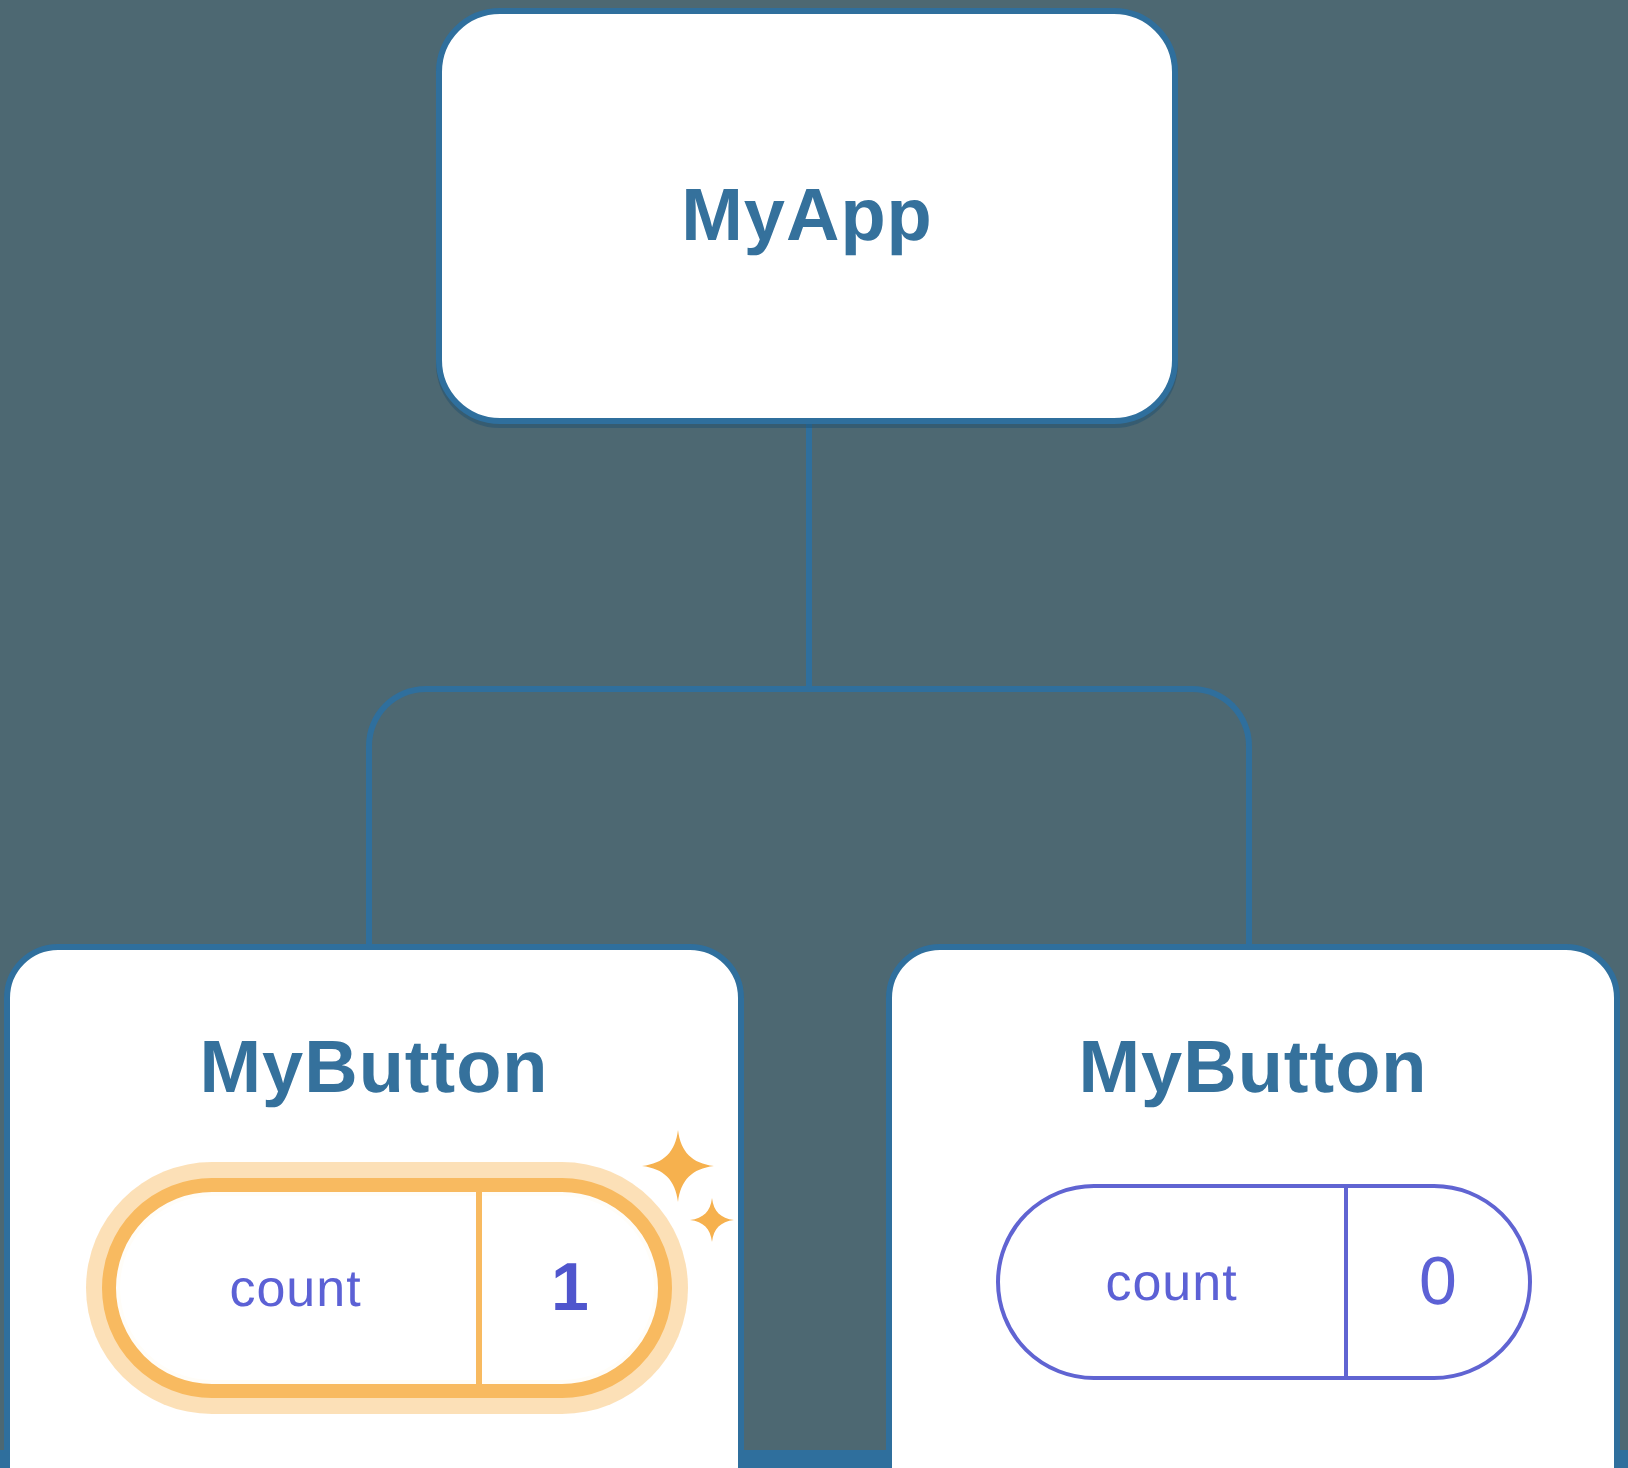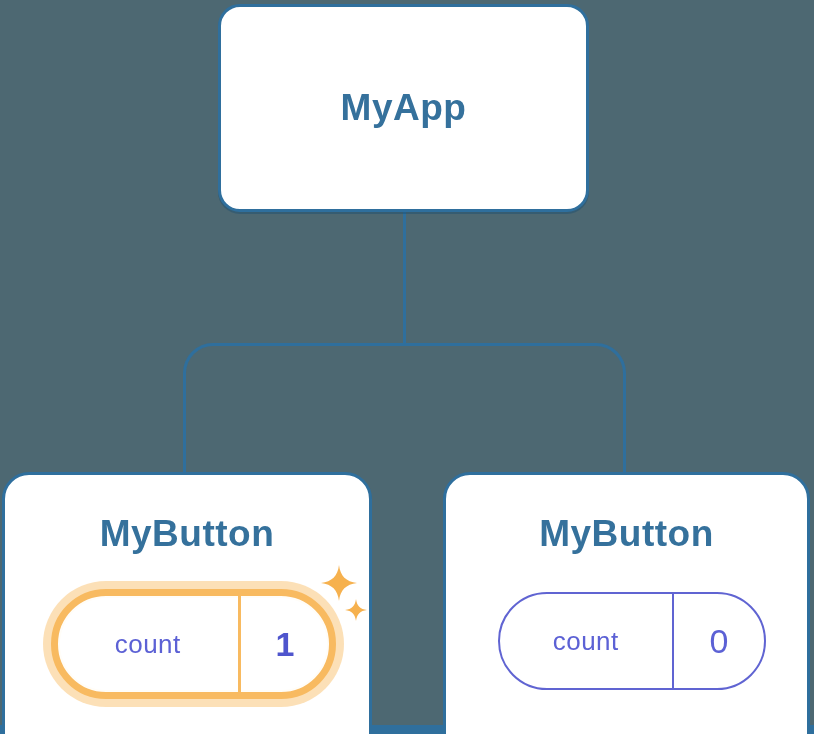--- a/index.html
+++ b/index.html
@@ -26,7 +26,7 @@
   .node-root {
     left: 218px; top: 4px;
     width: 371px; height: 208px;
-    border-radius: 22px;
+    border-radius: 32px;
     display: flex; align-items: center; justify-content: center;
   }
   .node-title {

